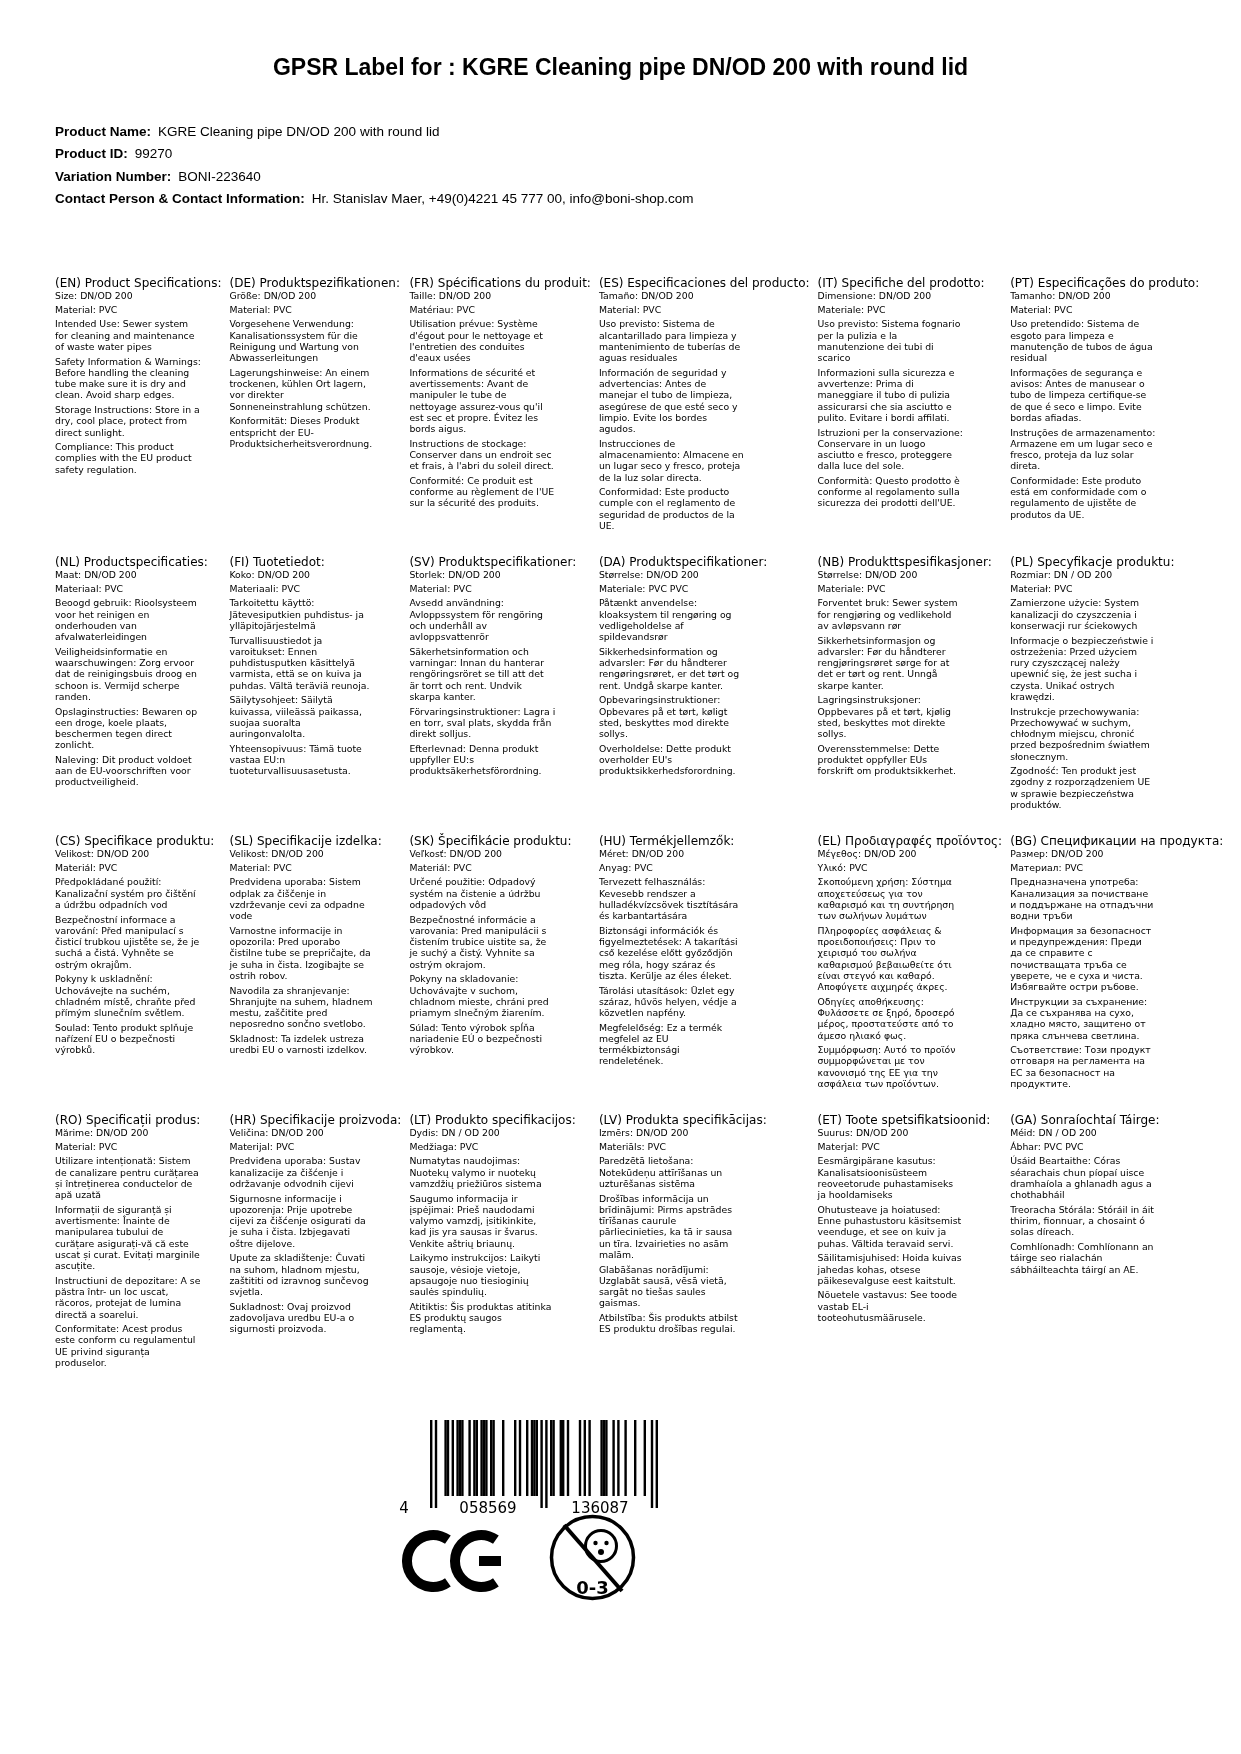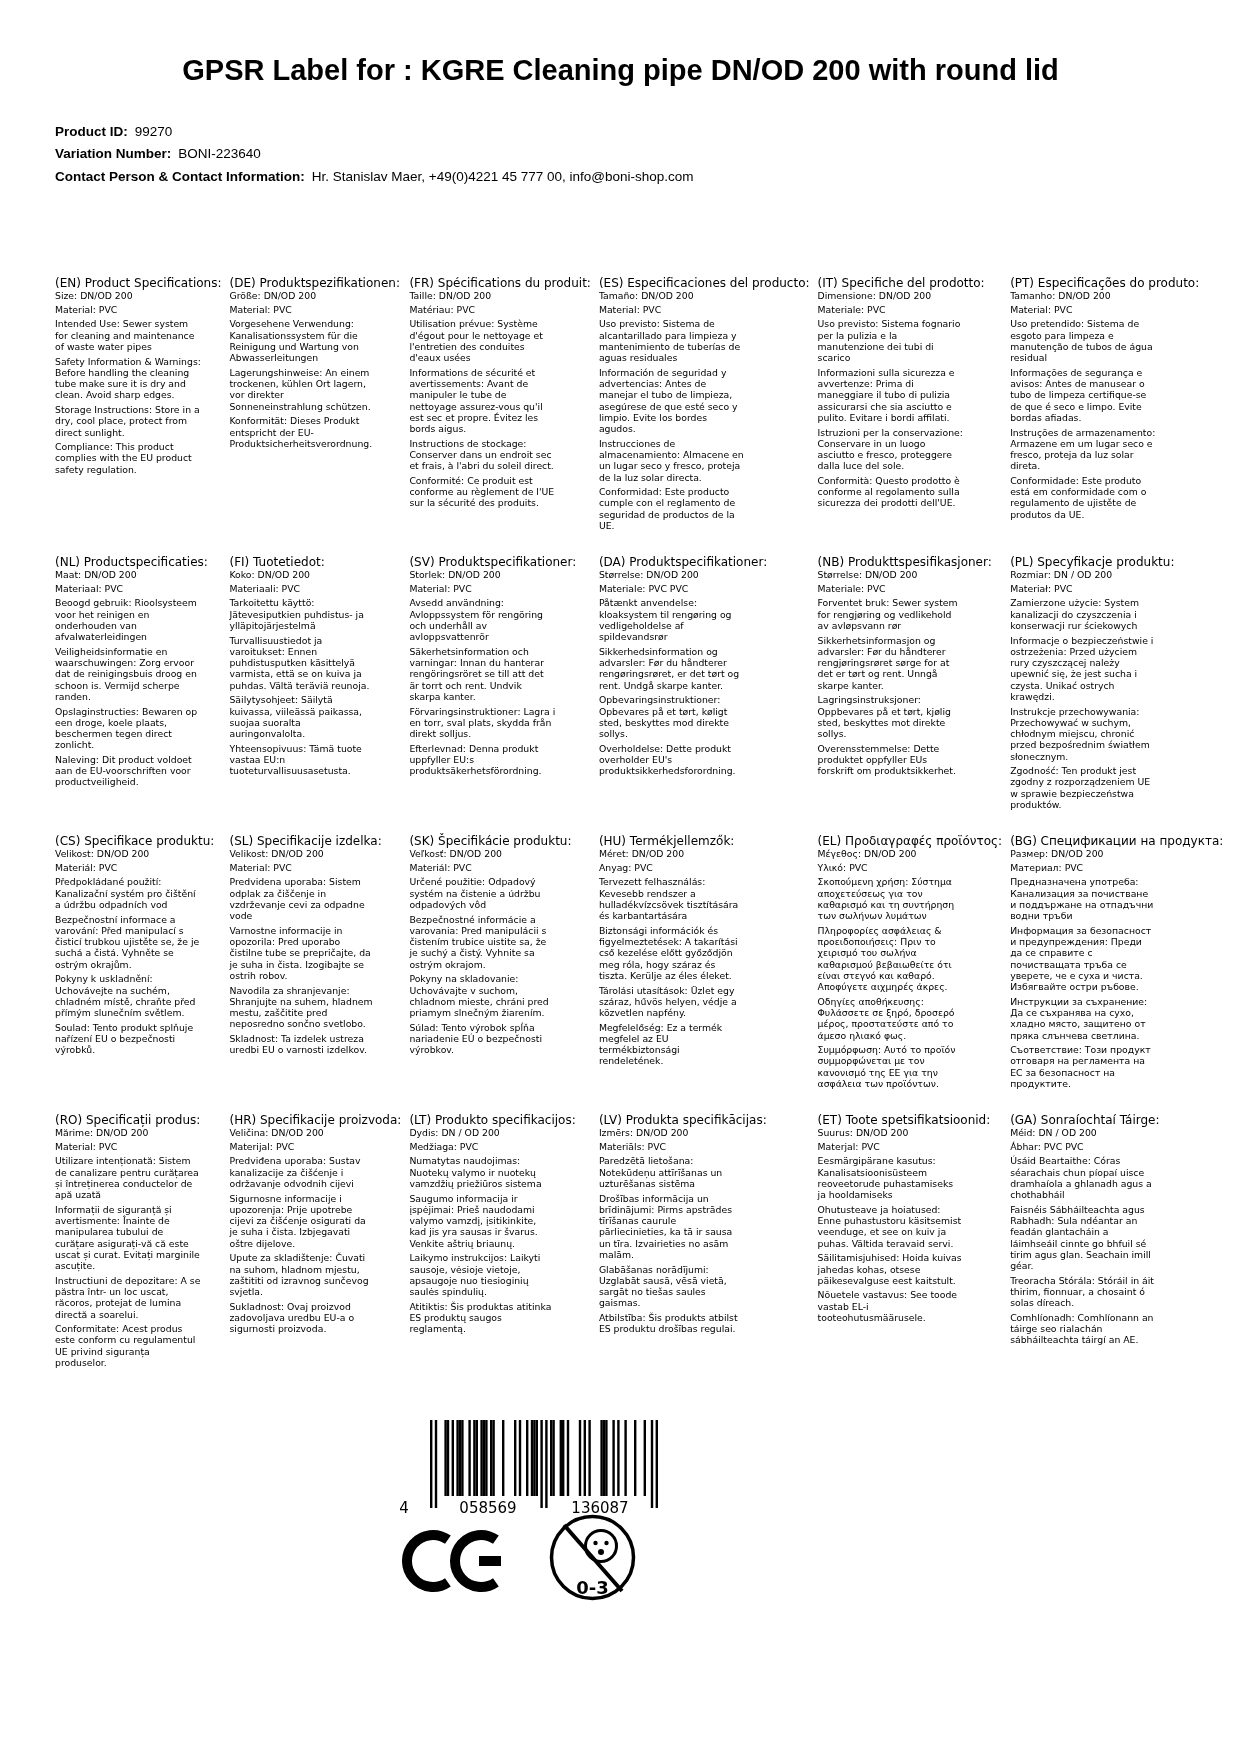--- a/index.html
+++ b/index.html
@@ -7,7 +7,7 @@
   body { width:1241px; height:1754px; position:relative; color:#000; overflow:hidden;
          font-family:"Liberation Sans", sans-serif; }
   .title { position:absolute; top:54px; left:0; width:100%; text-align:center;
-           font-size:29px; font-weight:bold; }
+           font-size:23px; font-weight:bold; }
   .product-info { position:absolute; left:55px; top:121px; font-size:13.5px; line-height:22.4px; }
   .product-label { font-weight:bold; margin-right:7px; }
   .specs-grid { position:absolute; left:55px; top:278px; width:1050px;

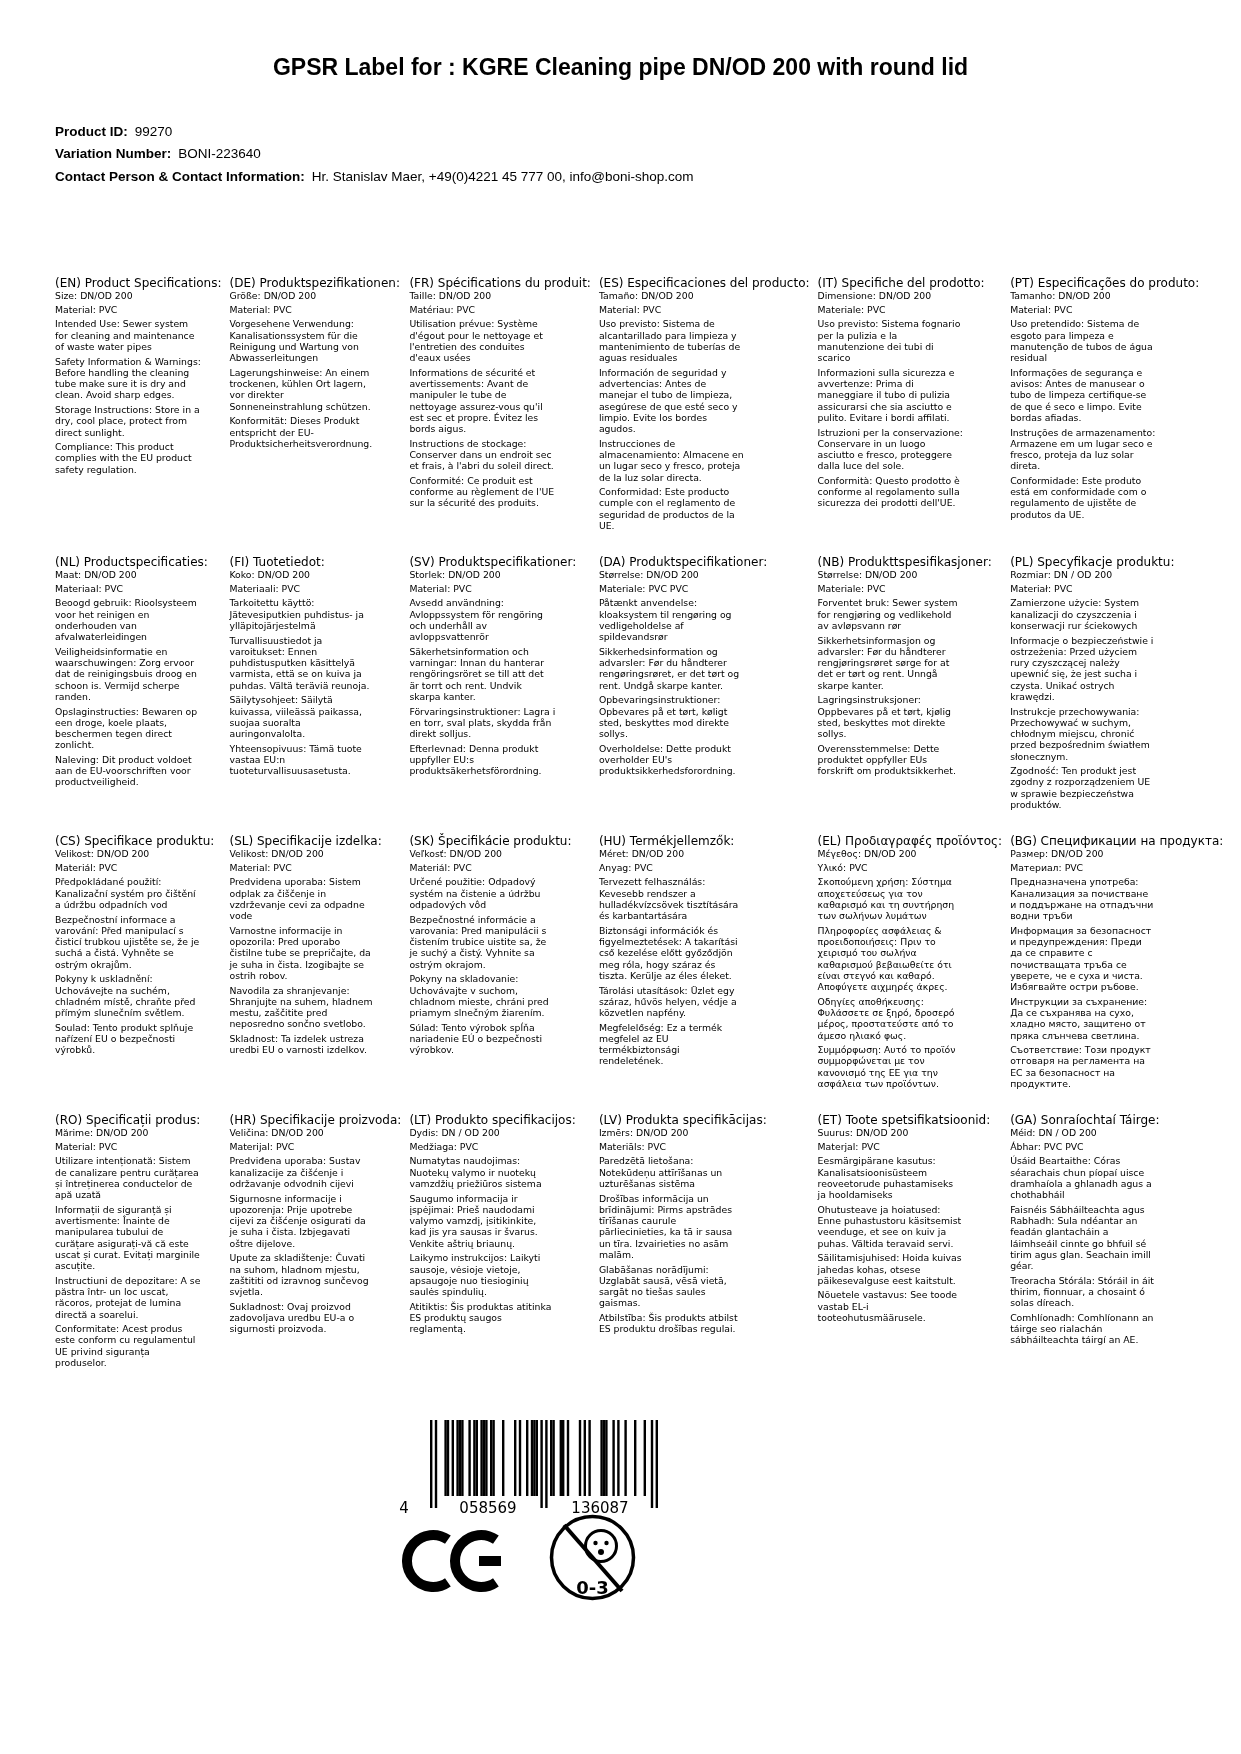--- a/index.html
+++ b/index.html
@@ -38,6 +38,7 @@
   <div class="title">GPSR Label for : KGRE Cleaning pipe DN/OD 200 with round lid</div>
 
   <div class="product-info">
+      <div class="product-row"><span class="product-label">Product Name:</span><span class="product-value">KGRE Cleaning pipe DN/OD 200 with round lid</span></div>
       <div class="product-row"><span class="product-label">Product ID:</span><span class="product-value">99270</span></div>
       <div class="product-row"><span class="product-label">Variation Number:</span><span class="product-value">BONI-223640</span></div>
       <div class="product-row"><span class="product-label">Contact Person &amp; Contact Information:</span><span class="product-value">Hr. Stanislav Maer, +49(0)4221 45 777 00, info@boni-shop.com</span></div>

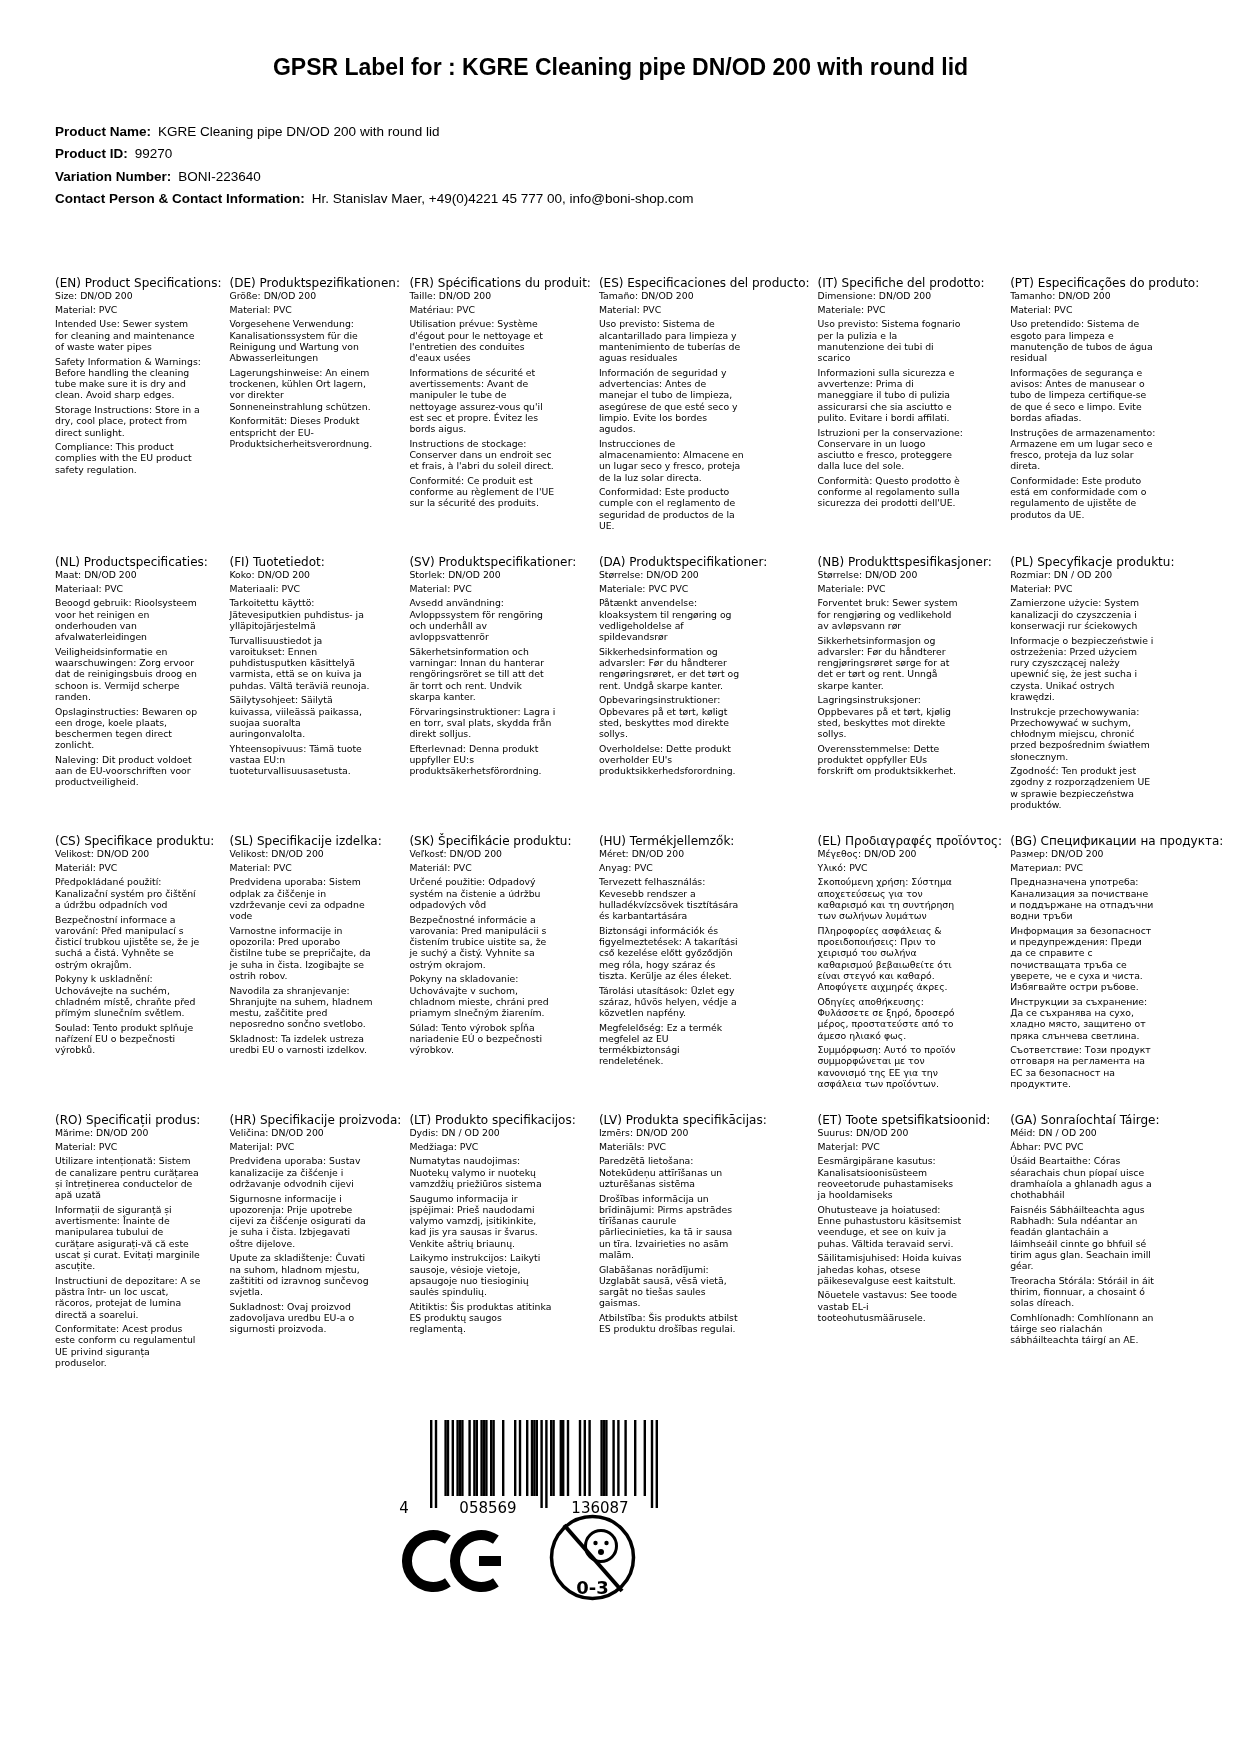--- a/index.html
+++ b/index.html
@@ -256,7 +256,6 @@
         <div class="spec-par">Méid: DN / OD 200</div>
         <div class="spec-par">Ábhar: PVC PVC</div>
         <div class="spec-par">Úsáid Beartaithe: Córas séarachais chun píopaí uisce dramhaíola a ghlanadh agus a chothabháil</div>
-        <div class="spec-par">Faisnéis Sábháilteachta agus Rabhadh: Sula ndéantar an feadán glantacháin a láimhseáil cinnte go bhfuil sé tirim agus glan. Seachain imill géar.</div>
         <div class="spec-par">Treoracha Stórála: Stóráil in áit thirim, fionnuar, a chosaint ó solas díreach.</div>
         <div class="spec-par">Comhlíonadh: Comhlíonann an táirge seo rialachán sábháilteachta táirgí an AE.</div>
       </div>

